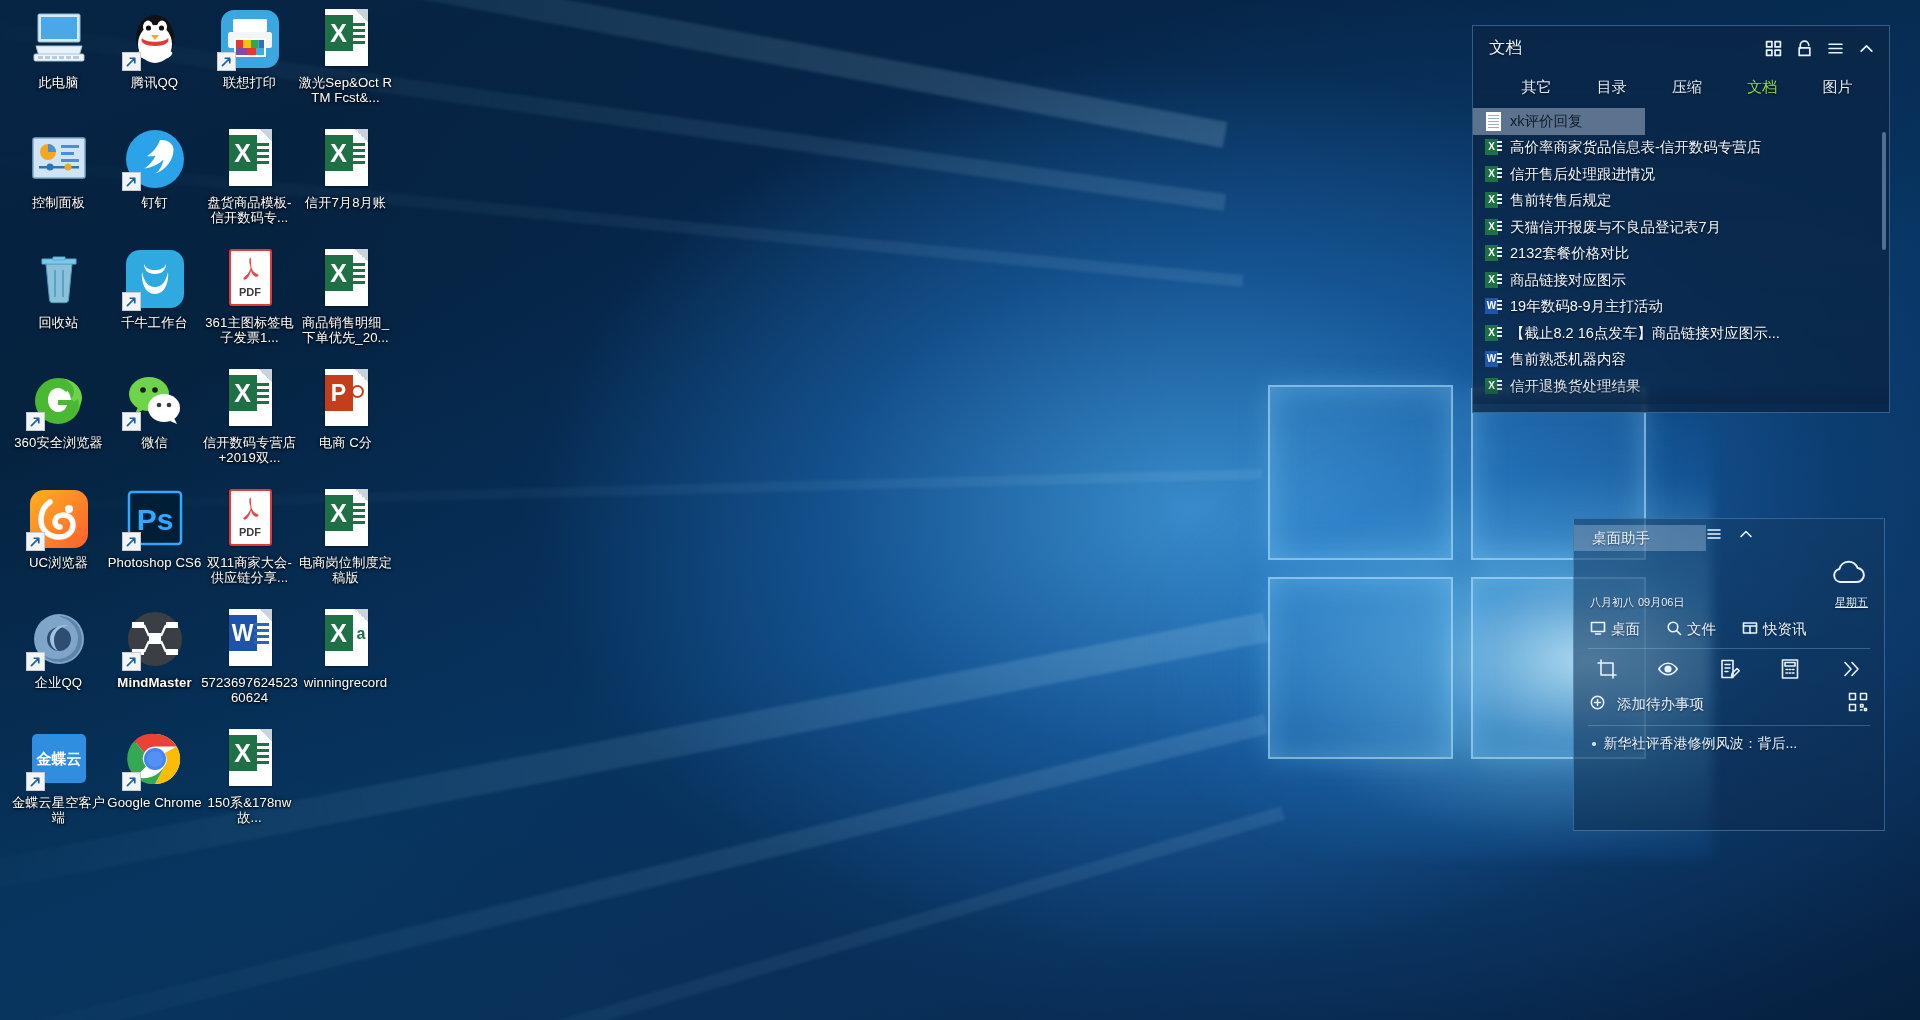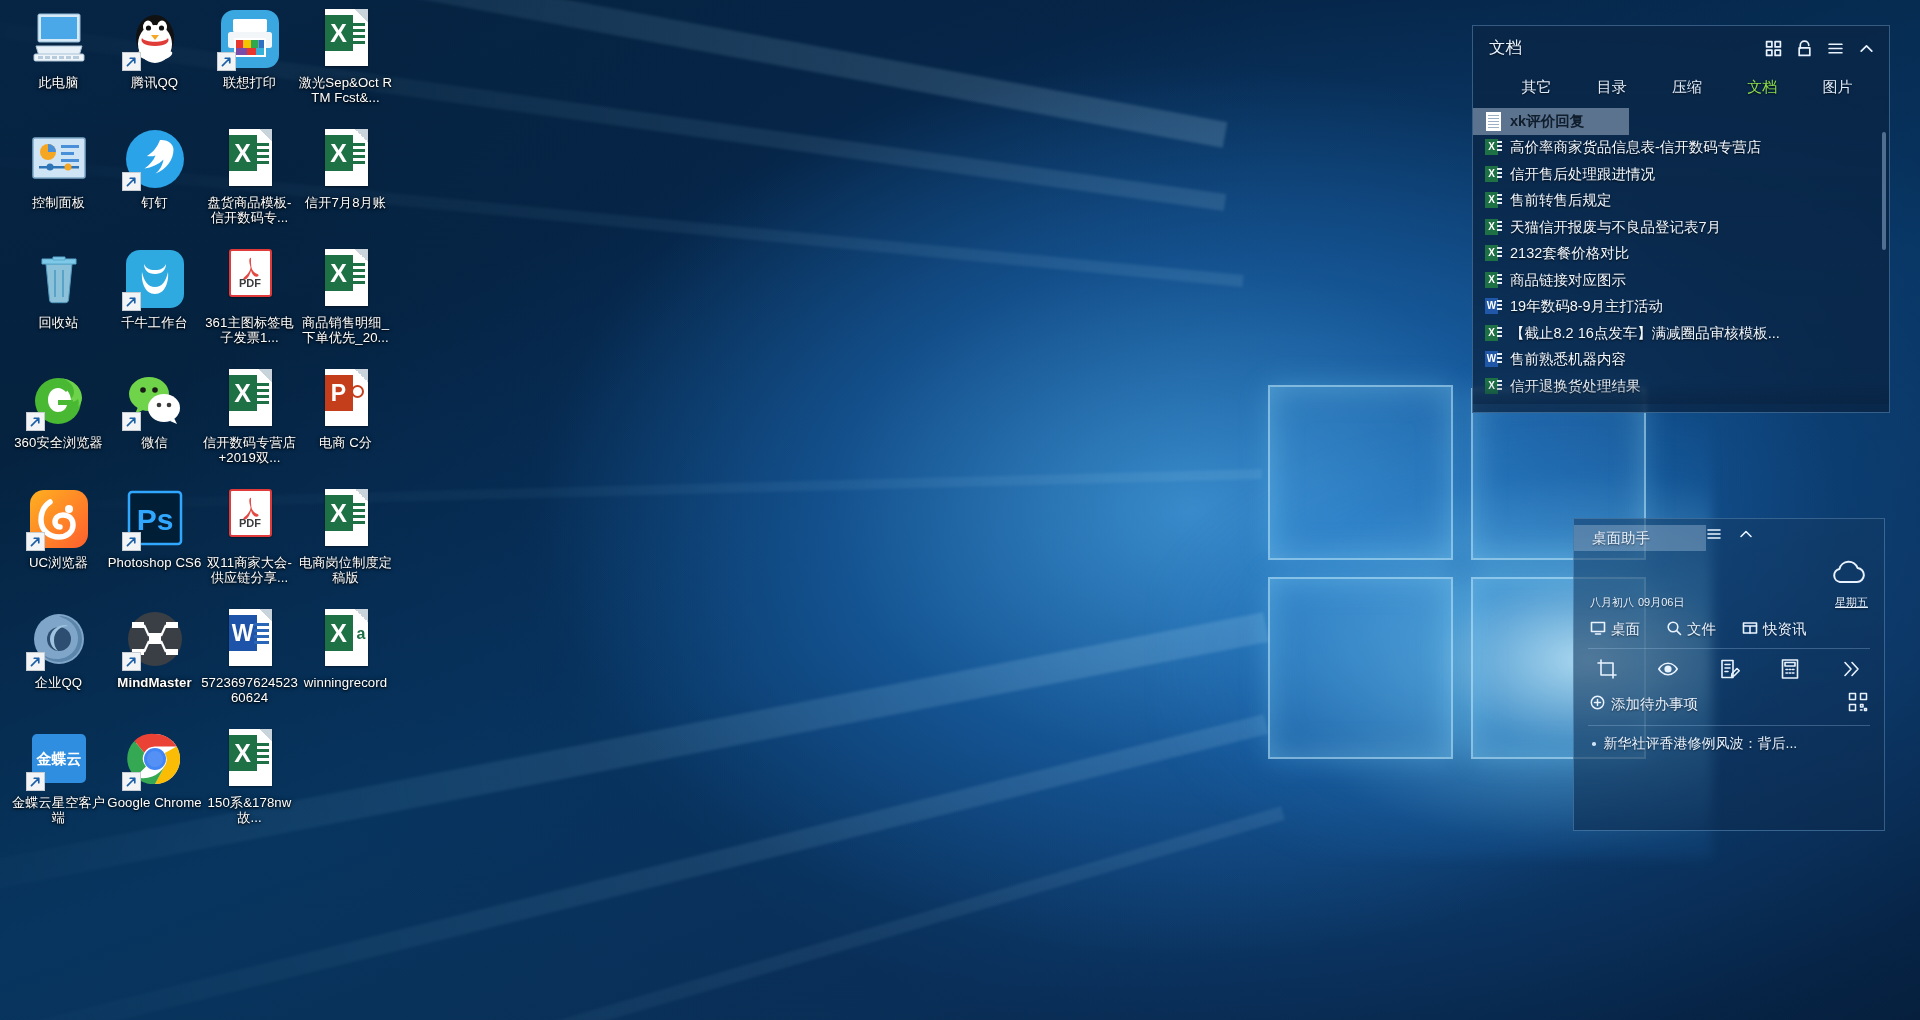--- a/index.html
+++ b/index.html
@@ -81,7 +81,7 @@
   .fp-tab.active { color:#8ede4a; }
   .fp-list { position:relative; height:300px; overflow:hidden; padding:4px 0 0 0; }
   .fp-item { display:flex; align-items:center; height:26.5px; padding:0 8px 0 12px; gap:8px; cursor:default; }
-  .fp-item.sel { background:rgba(205,222,238,0.42); width:156px;font-weight:bold; }
+  .fp-item.sel { background:rgba(205,222,238,0.42); width:172px; }
   .fp-item .fi { width:17px; height:19px; flex:0 0 17px; position:relative; }
   .fp-item .nm { font-size:14.5px; color:#f2f8ff; white-space:nowrap; overflow:hidden;
                  text-shadow:0 1px 2px rgba(0,0,0,.85); }

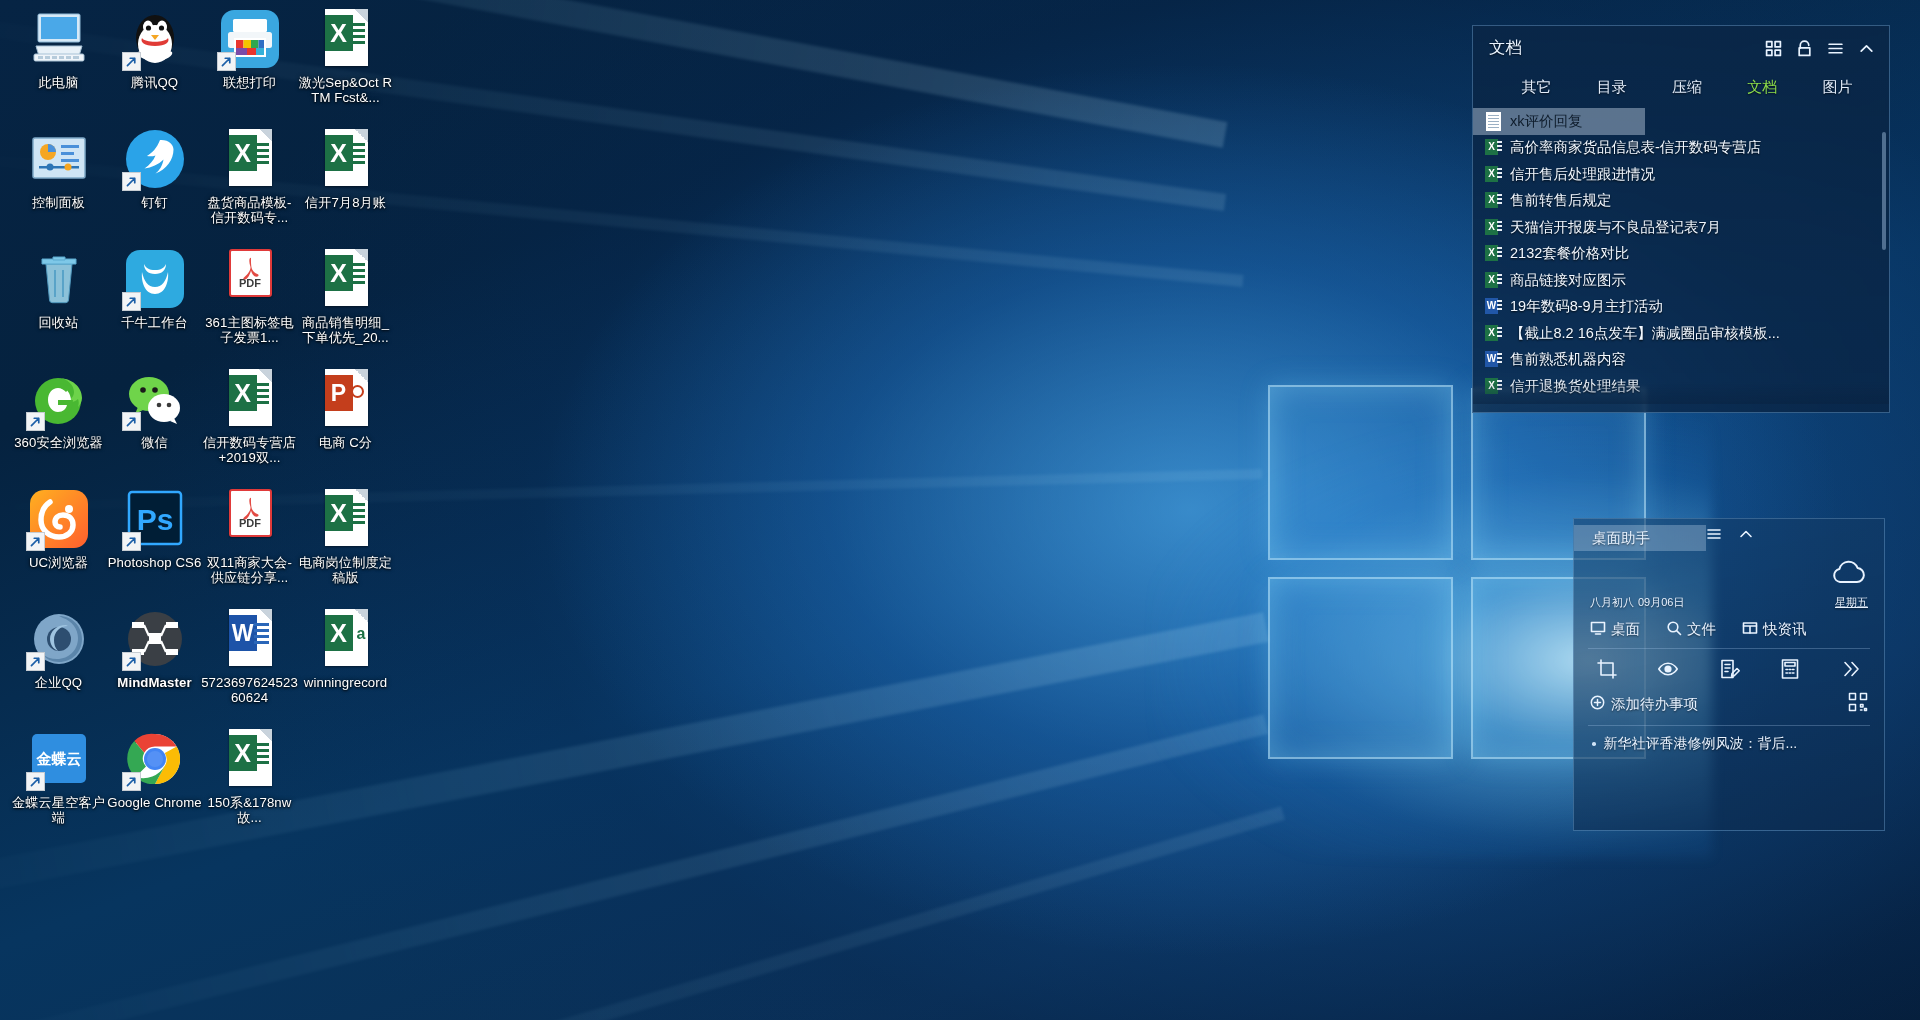--- a/index.html
+++ b/index.html
@@ -61,7 +61,7 @@
       linear-gradient(#2a66b8 0 0) 0 6px/100% 3px no-repeat,
       linear-gradient(#2a66b8 0 0) 0 12px/100% 3px no-repeat,
       linear-gradient(#2a66b8 0 0) 0 18px/100% 3px no-repeat; }
-  .pdf-box { position:absolute; left:10px; top:1px; width:43px; height:48px; background:#fff;
+  .pdf-box { position:absolute; left:10px; top:1px; width:43px; height:57px; background:#fff;
              border:2.5px solid #e03a3a; border-radius:3px; box-shadow:0 1px 2px rgba(0,0,0,.4); }
   .pdf-text { position:absolute; left:0; right:0; bottom:6px; text-align:center; font-size:11px;
               font-weight:bold; color:#3b3b3b; }

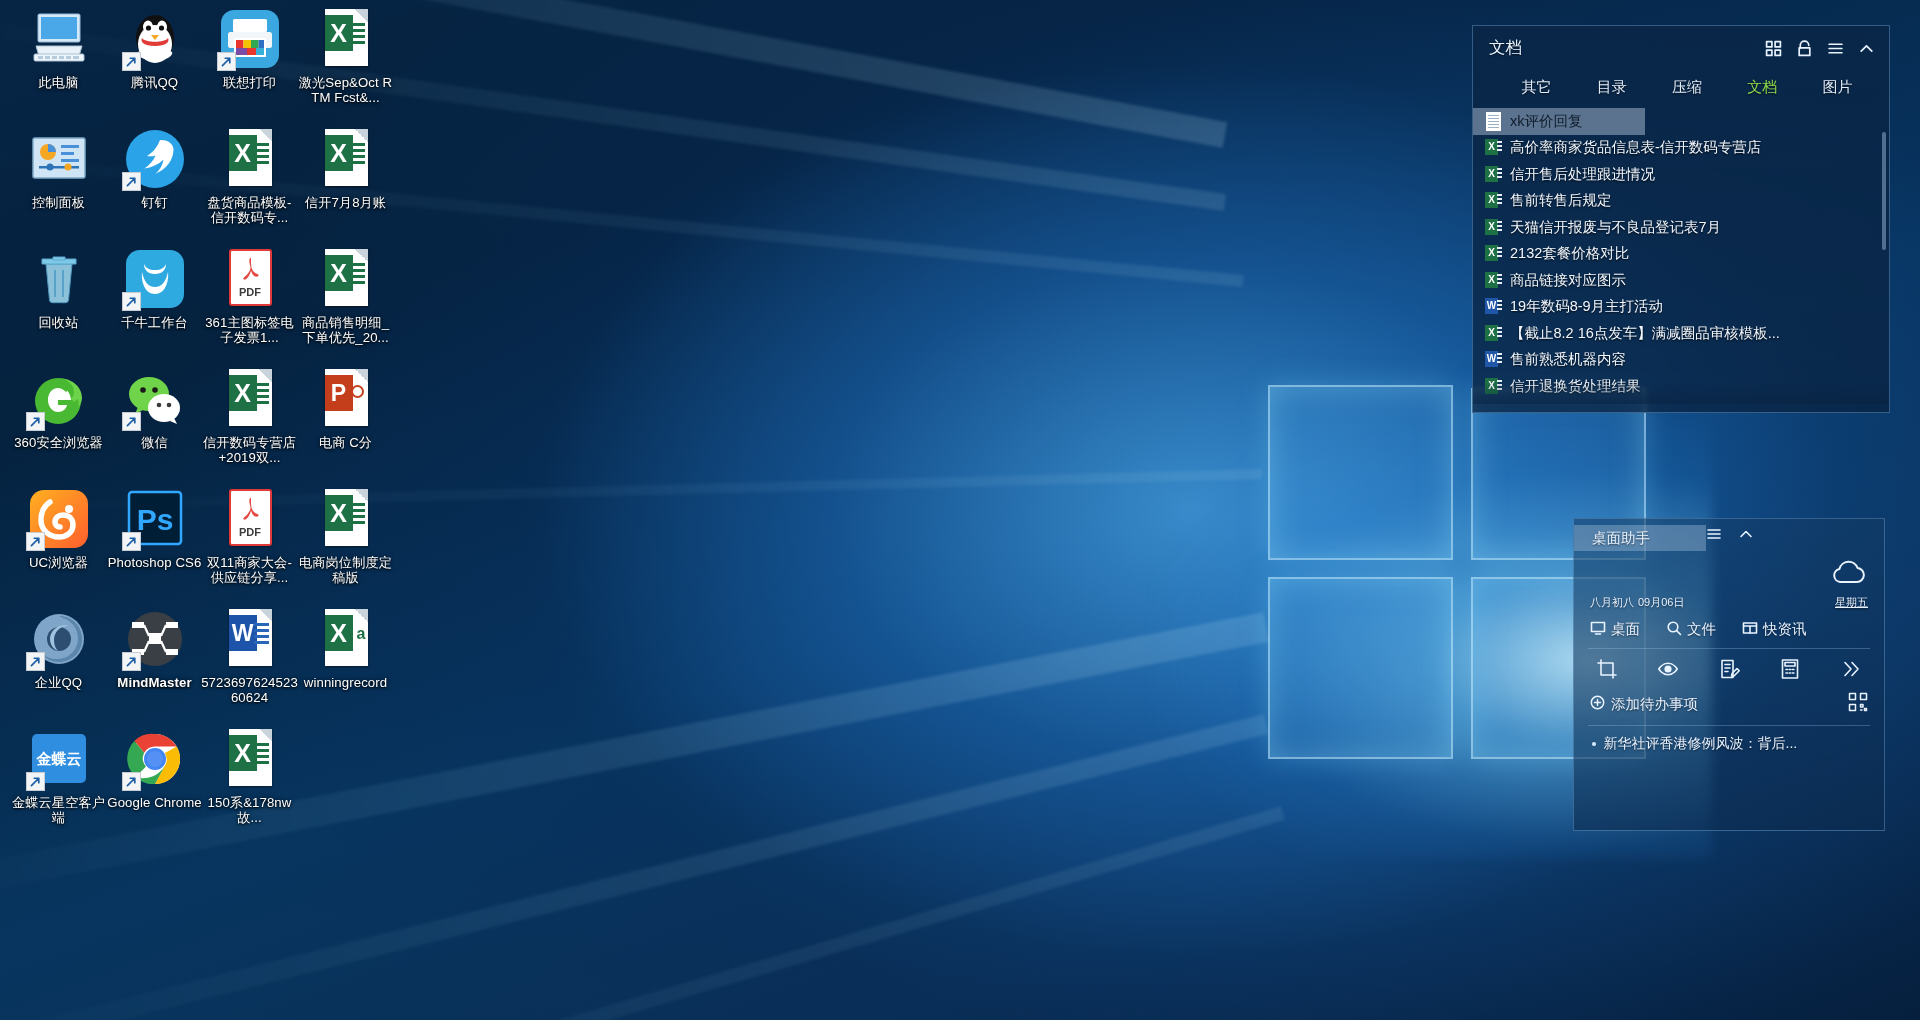--- a/index.html
+++ b/index.html
@@ -625,7 +625,7 @@
           <div class="mini-x">X</div>
           <div class="mini-grid"></div>
         </div>
-        <div class="nm">【截止8.2 16点发车】满减圈品审核模板...</div>
+        <div class="nm">【截止8.2 16点发车】商品链接对应图示...</div>
       </div>
       <div class="fp-item">
         <div class="fi">

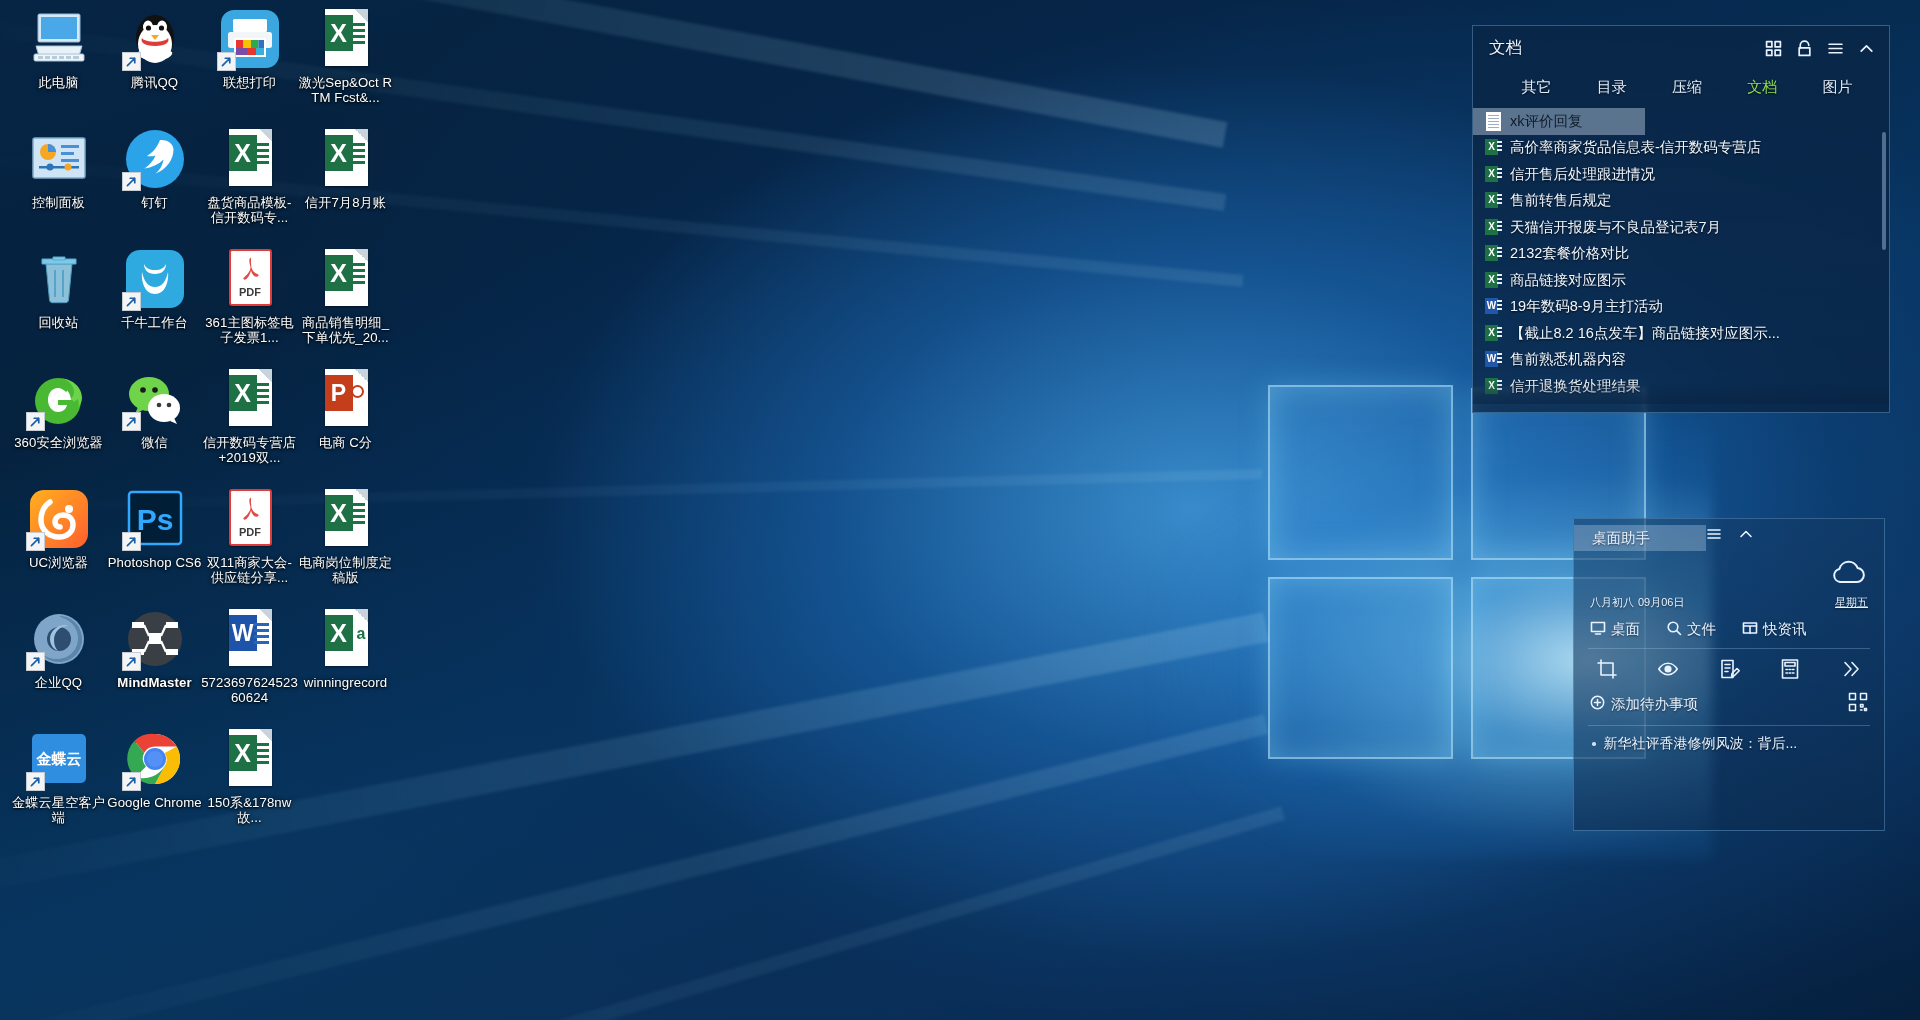--- a/index.html
+++ b/index.html
@@ -130,7 +130,7 @@
   .as-tools span { cursor:pointer; display:flex; }
   .as-tools svg { width:22px; height:22px; }
   .as-todo { display:flex; align-items:center; padding:12px 16px 0 16px; }
-  .as-todo .tlab { display:flex; align-items:center; gap:6px; font-size:14.5px; color:#e8f2ff; cursor:pointer;
+  .as-todo .tlab { display:flex; align-items:center; gap:12px; font-size:14.5px; color:#e8f2ff; cursor:pointer;
                    text-shadow:0 1px 2px rgba(0,0,0,.55); }
   .as-todo svg.plus { width:15px; height:15px; }
   .as-qr { margin-left:auto; cursor:pointer; } .as-qr svg { width:20px; height:20px; }

